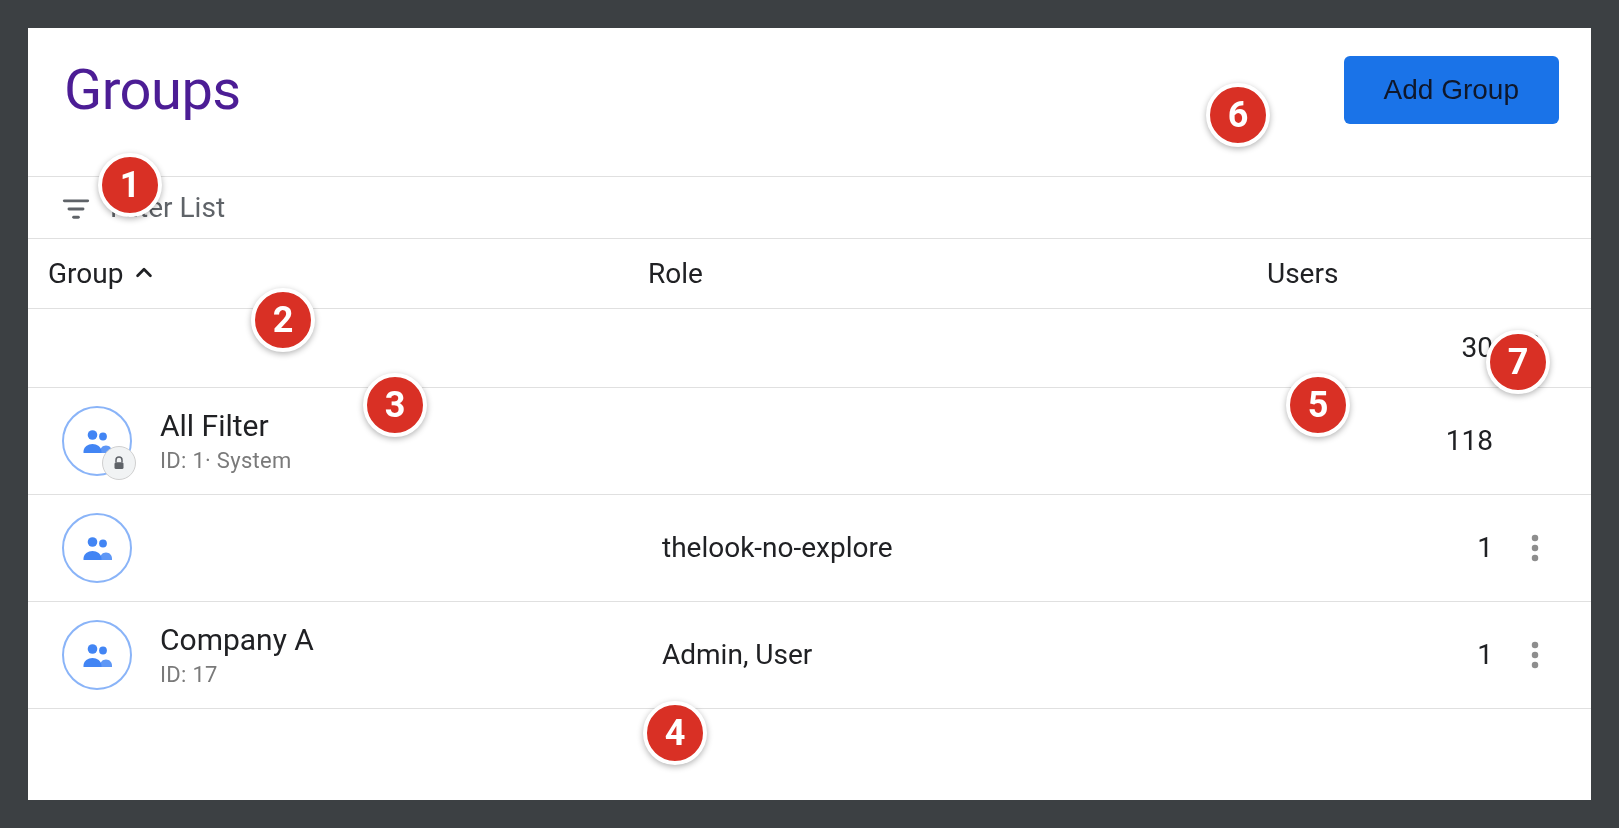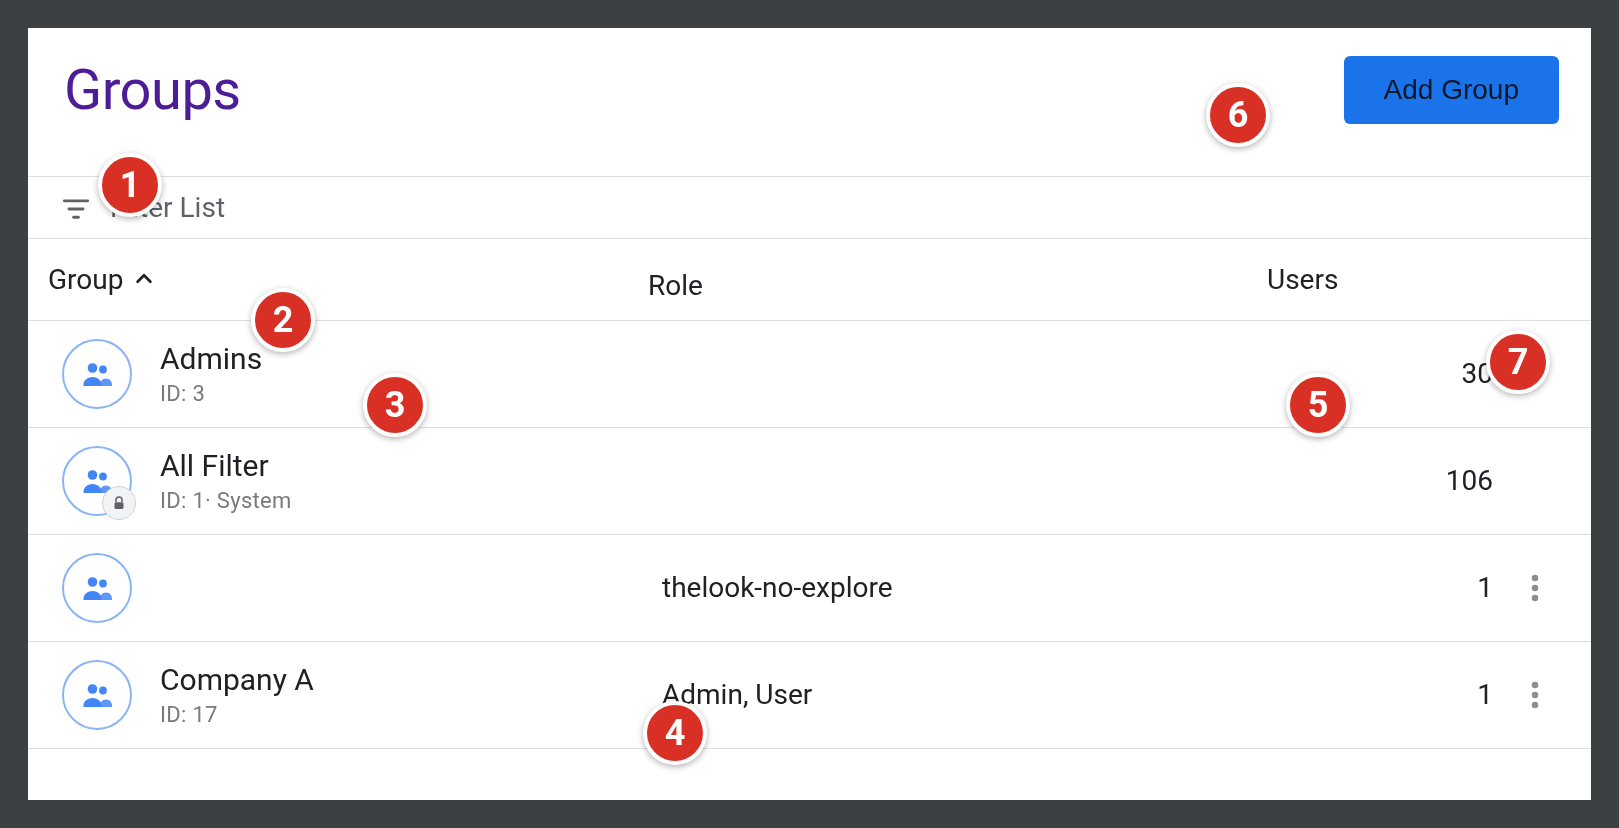--- a/index.html
+++ b/index.html
@@ -61,7 +61,7 @@
     border-bottom: 1px solid #e0e0e0;
   }
   .col-group { flex: 0 0 600px; display:flex; align-items:center; gap:10px; }
-  .col-role  { flex: 1 1 auto; margin-top: 12px; }
+  .col-role  { flex: 1 1 auto; }
   .col-users { flex: 0 0 260px; padding-right: 20px; }
   .col-kebab { flex: 0 0 44px; }
   .col-label { font-size: 28px; color: #202124; font-weight: 400; }

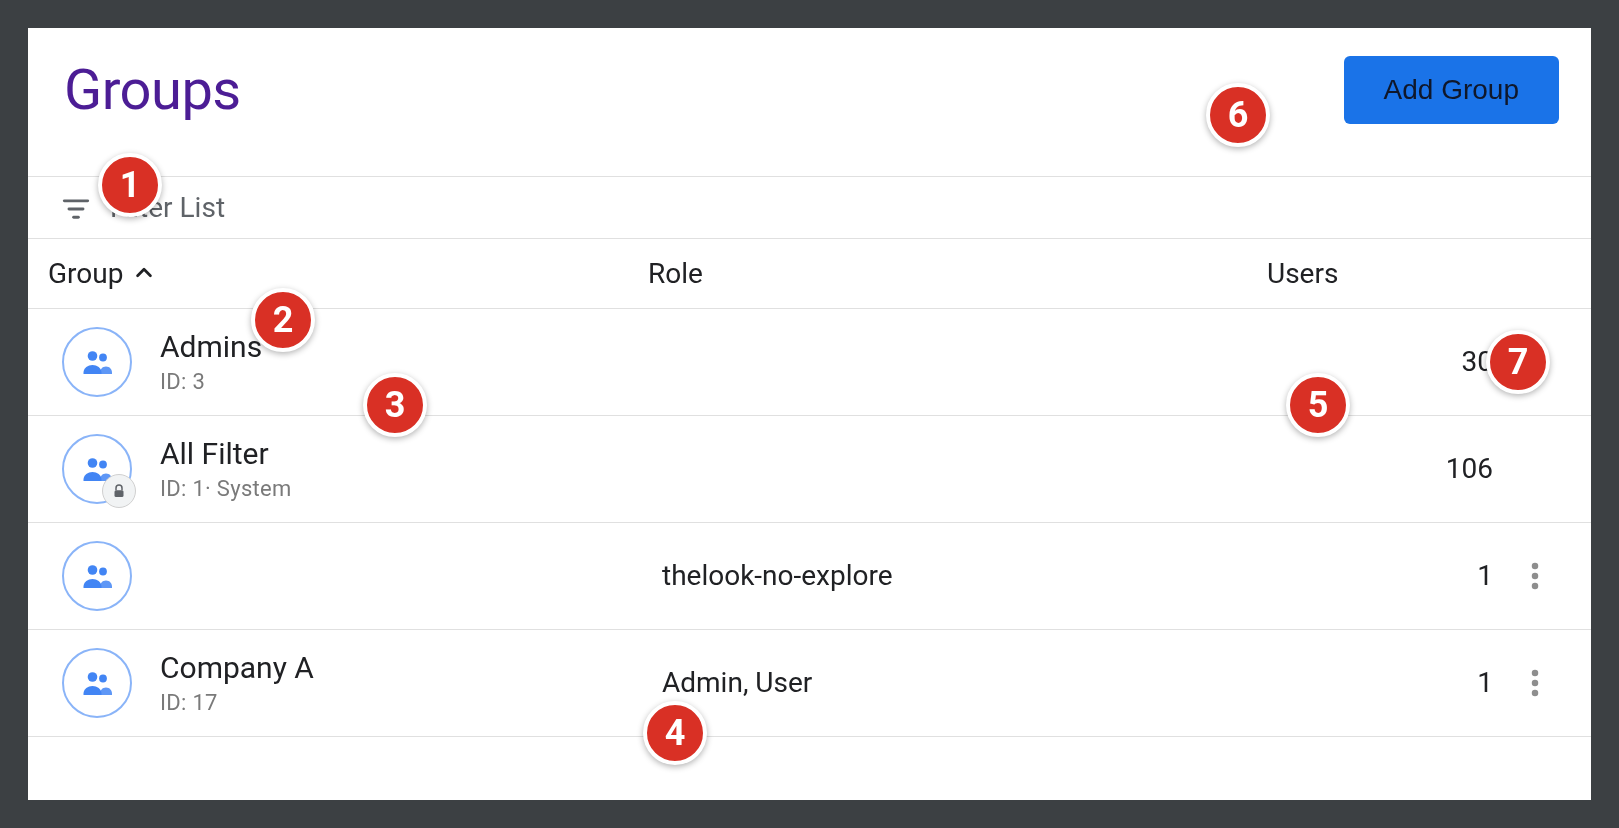--- a/index.html
+++ b/index.html
@@ -157,20 +157,6 @@
 
   <div id="rows-container">
       <div class="row">
-        <div class="cell-group">
-          <div class="avatar">
-            <svg viewBox="0 0 24 24" fill="currentColor">
-  <circle cx="9" cy="8" r="3.2"></circle>
-  <circle cx="16" cy="9" r="2.6"></circle>
-  <path d="M3 19c0-3 3-5 6-5s6 2 6 5v1H3z"></path>
-  <path d="M14 19c0-2 1.5-4 4-4s4 2 4 4v1h-8z" opacity="0.85"></path>
-</svg>
-          </div>
-          <div class="name-block">
-            <div class="group-name">Admins</div>
-            <div class="group-sub">ID: 3</div>
-          </div>
-        </div>
         <div class="cell-role"></div>
         <div class="cell-users">30</div>
         <div class="cell-kebab">

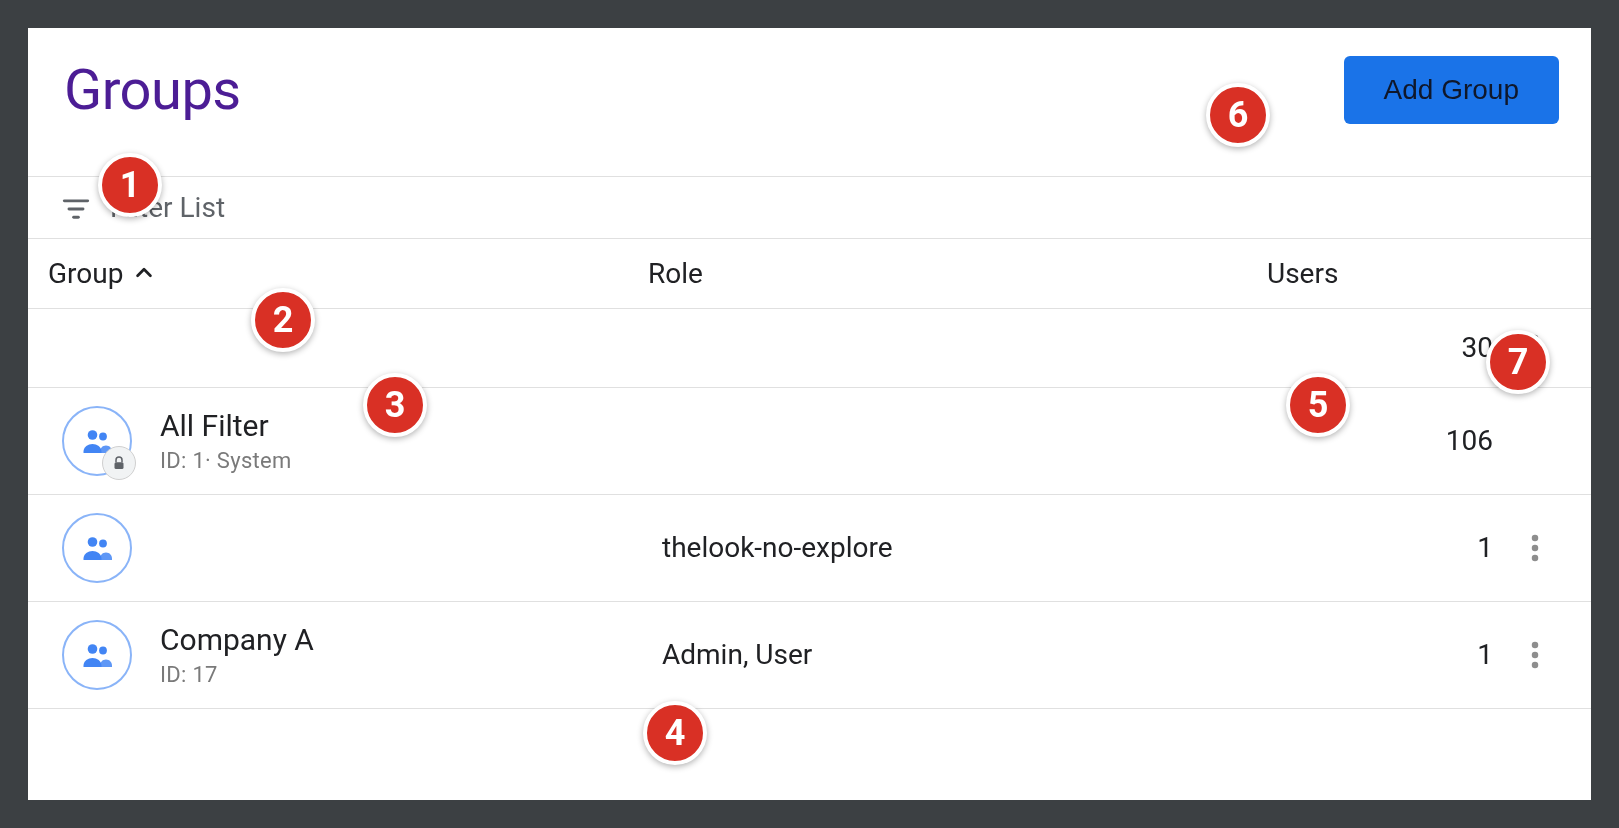--- a/index.html
+++ b/index.html
@@ -191,7 +191,7 @@
           </div>
         </div>
         <div class="cell-role"></div>
-        <div class="cell-users">106</div>
+        <div class="cell-users">118</div>
         <div class="cell-kebab"></div>
       </div>
       <div class="row">

